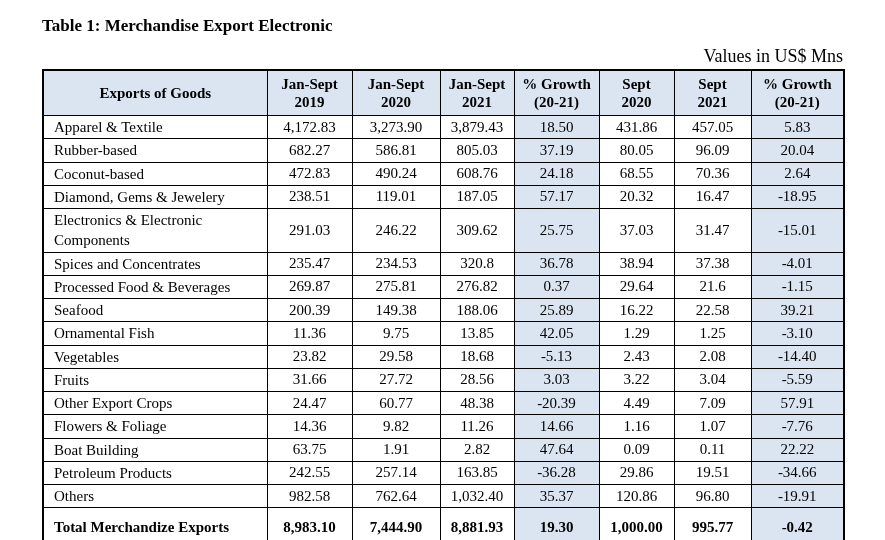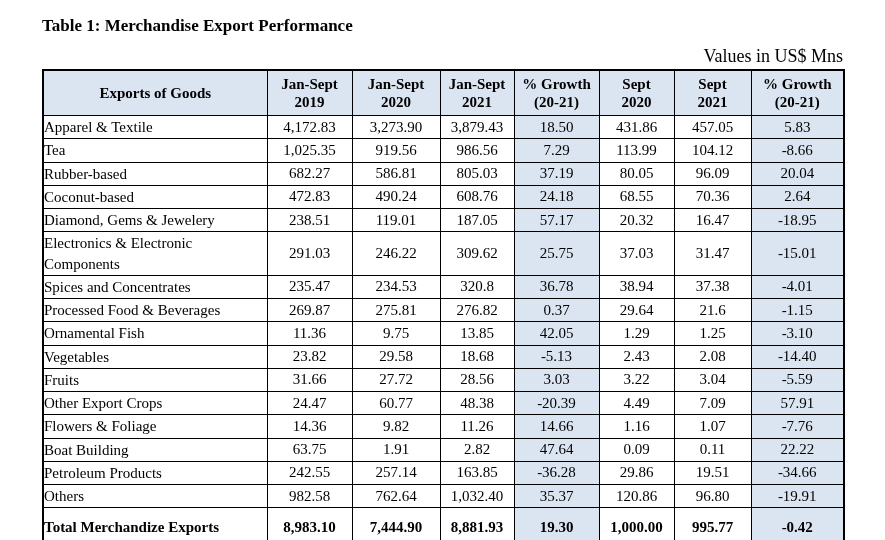--- a/index.html
+++ b/index.html
@@ -59,7 +59,7 @@
 <body>
 
 <div class="page">
-  <div class="title">Table 1: Merchandise Export Performance</div>
+  <div class="title">Table 1: Merchandise Export Electronic</div>
   <div class="subtitle">Values in US$ Mns</div>
   <table>
     <colgroup>

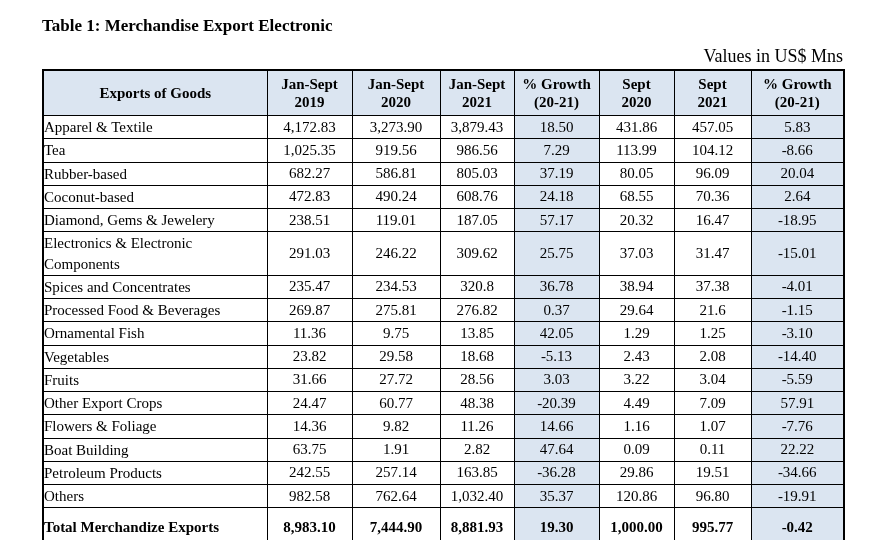--- a/index.html
+++ b/index.html
@@ -45,7 +45,7 @@
   }
   td.label-cell {
     text-align: left;
-    padding-left: 0;
+    padding-left: 10px;
     line-height: 1.35;
   }
   td.growth-cell { background: #dbe5f1; }

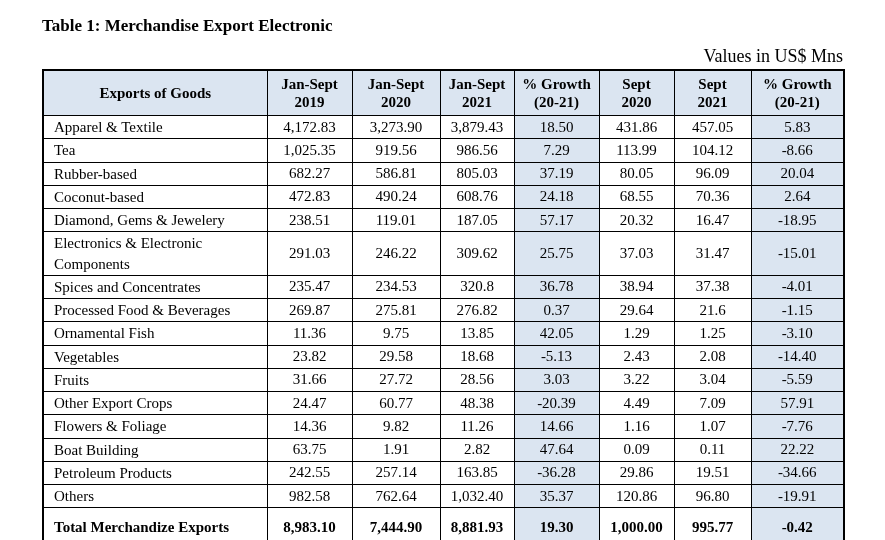--- a/index.html
+++ b/index.html
@@ -103,16 +103,6 @@
           <td class="growth-cell">5.83</td>
         </tr>
         <tr>
-          <td class="label-cell">Tea</td>
-          <td>1,025.35</td>
-          <td>919.56</td>
-          <td>986.56</td>
-          <td class="growth-cell">7.29</td>
-          <td>113.99</td>
-          <td>104.12</td>
-          <td class="growth-cell">-8.66</td>
-        </tr>
-        <tr>
           <td class="label-cell">Rubber-based</td>
           <td>682.27</td>
           <td>586.81</td>

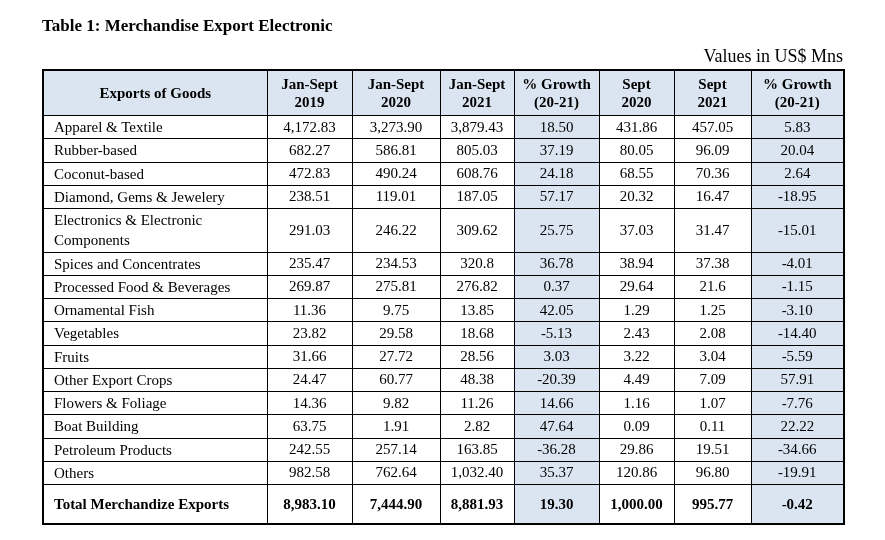--- a/index.html
+++ b/index.html
@@ -163,6 +163,16 @@
           <td class="growth-cell">-1.15</td>
         </tr>
         <tr>
+          <td class="label-cell">Seafood</td>
+          <td>200.39</td>
+          <td>149.38</td>
+          <td>188.06</td>
+          <td class="growth-cell">25.89</td>
+          <td>16.22</td>
+          <td>22.58</td>
+          <td class="growth-cell">39.21</td>
+        </tr>
+        <tr>
           <td class="label-cell">Ornamental Fish</td>
           <td>11.36</td>
           <td>9.75</td>

